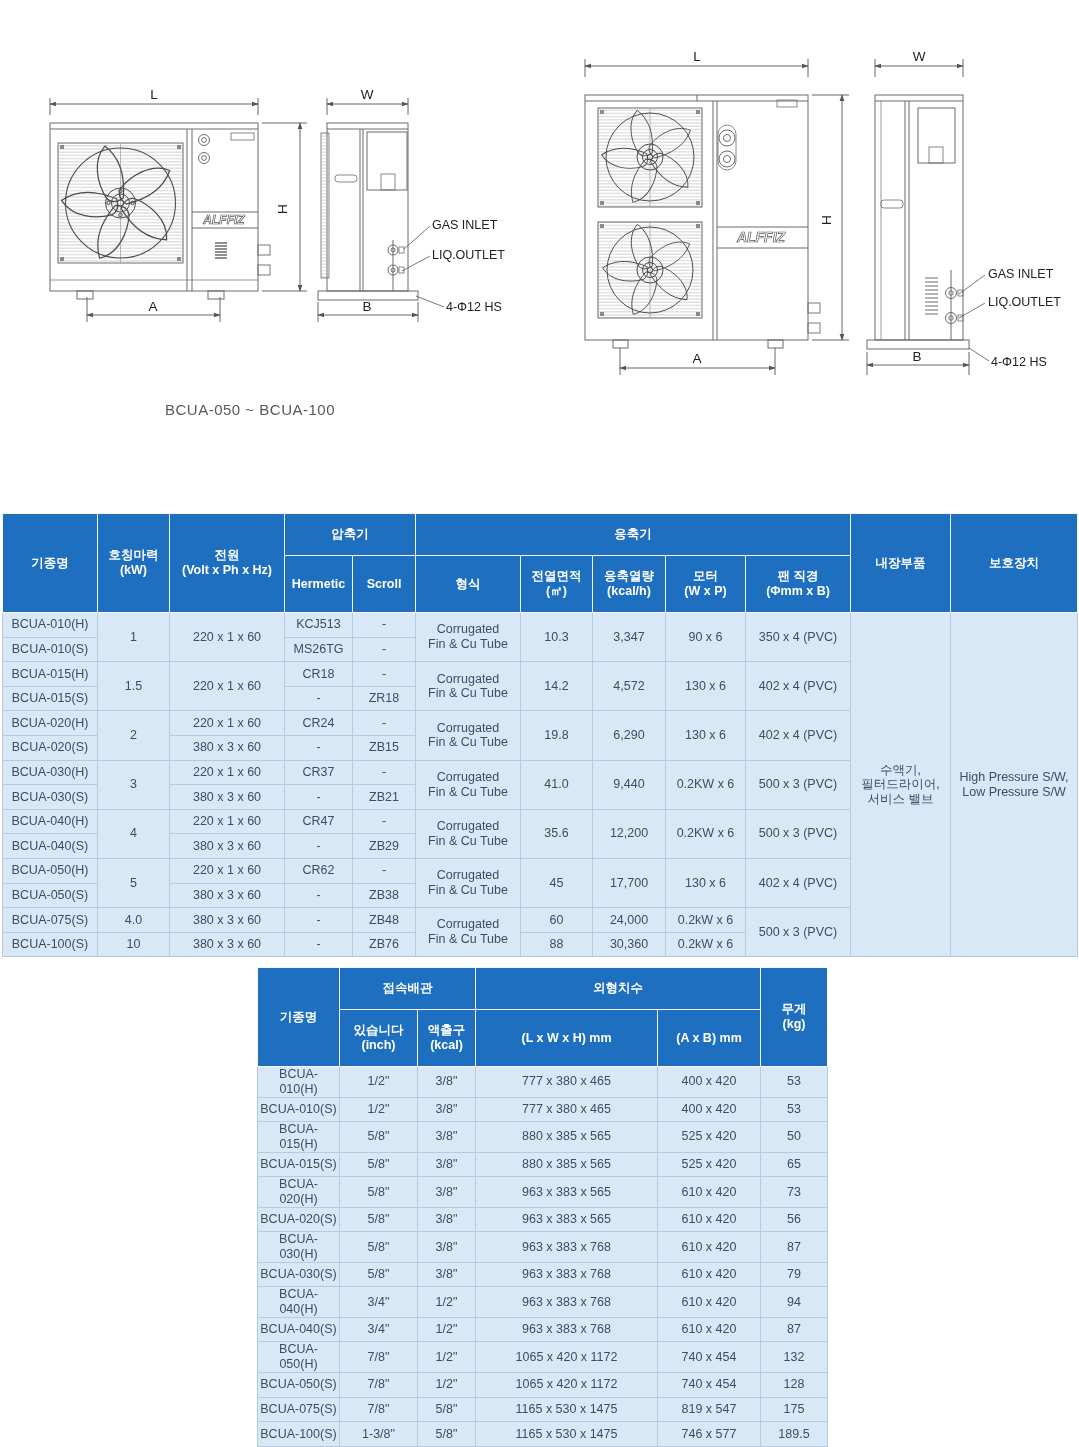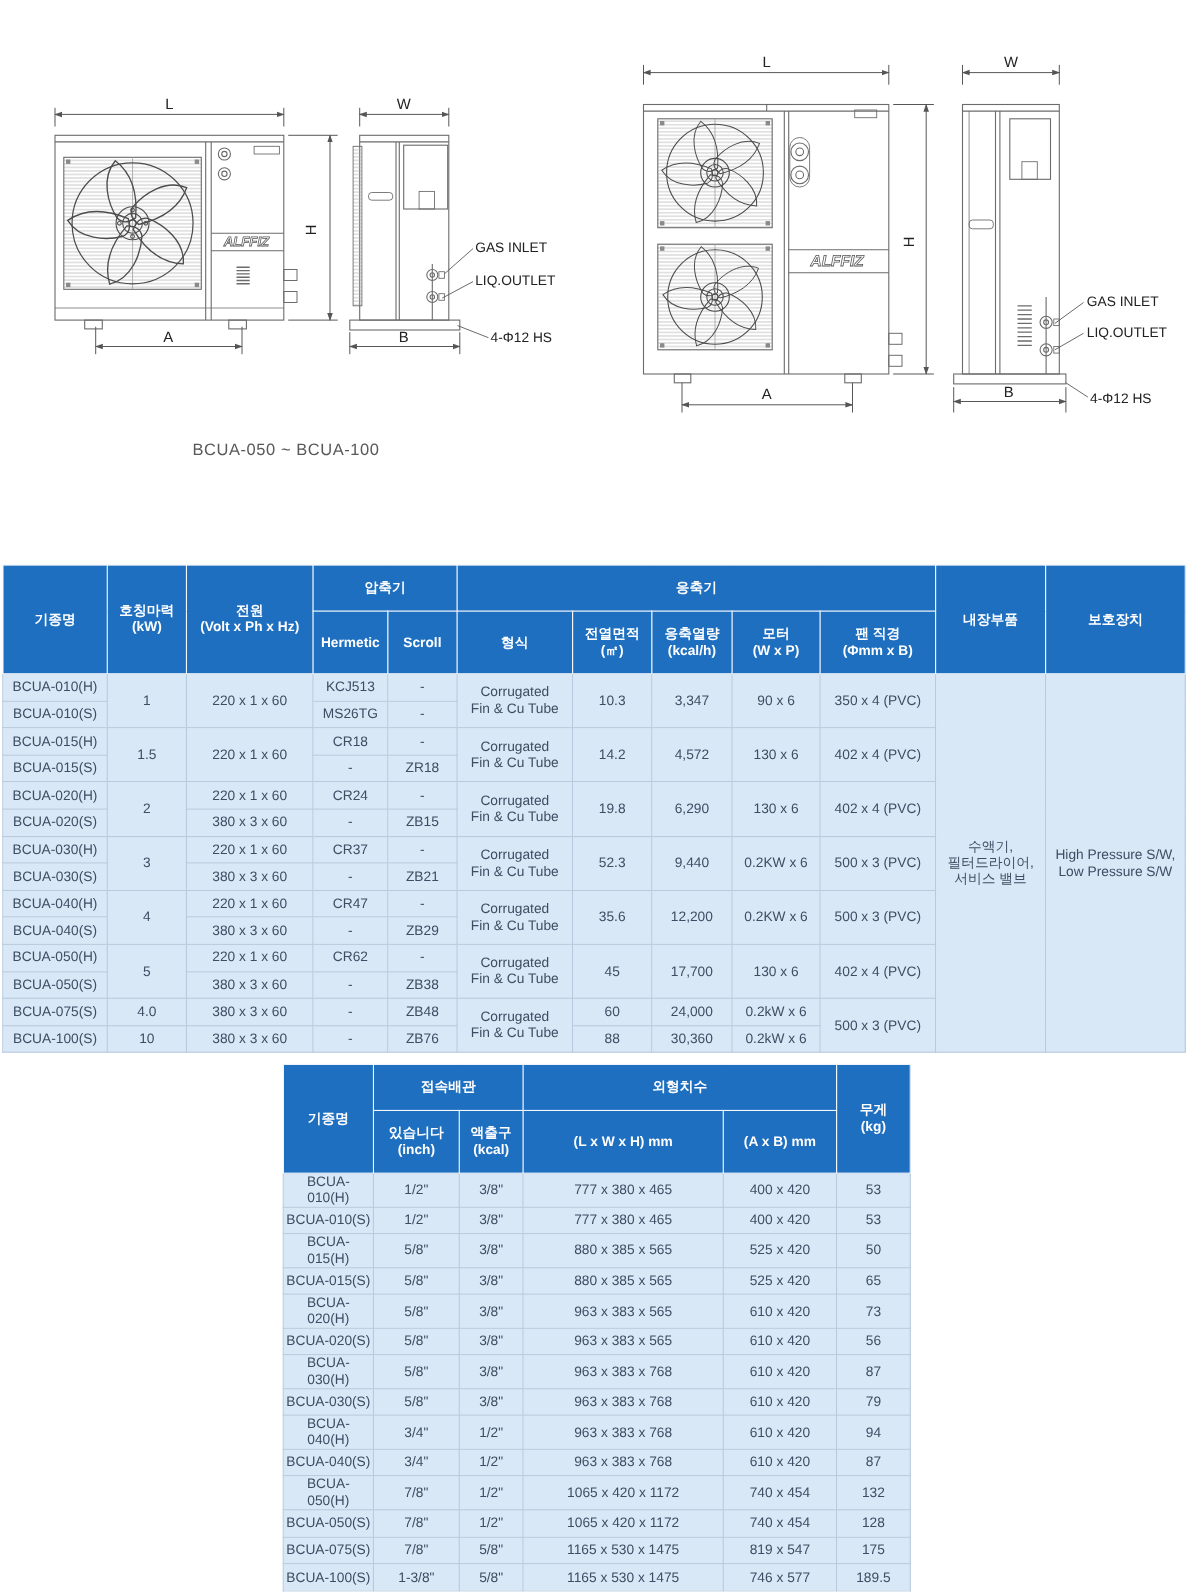--- a/index.html
+++ b/index.html
@@ -9,7 +9,7 @@
   .diagram { position:absolute; }
   svg text { font-family:"Liberation Sans", sans-serif; }
 
-  .caption { position:absolute; font-size:15px; color:#595959; text-align:center; letter-spacing:0.5px;margin-left:10px; }
+  .caption { position:absolute; font-size:15px; color:#595959; text-align:center; letter-spacing:0.5px; }
 
   table { border-collapse:collapse; table-layout:fixed; position:absolute; }
   table.spec { left:2px; top:513px; width:1075px; border:1px solid #7e8a97; }

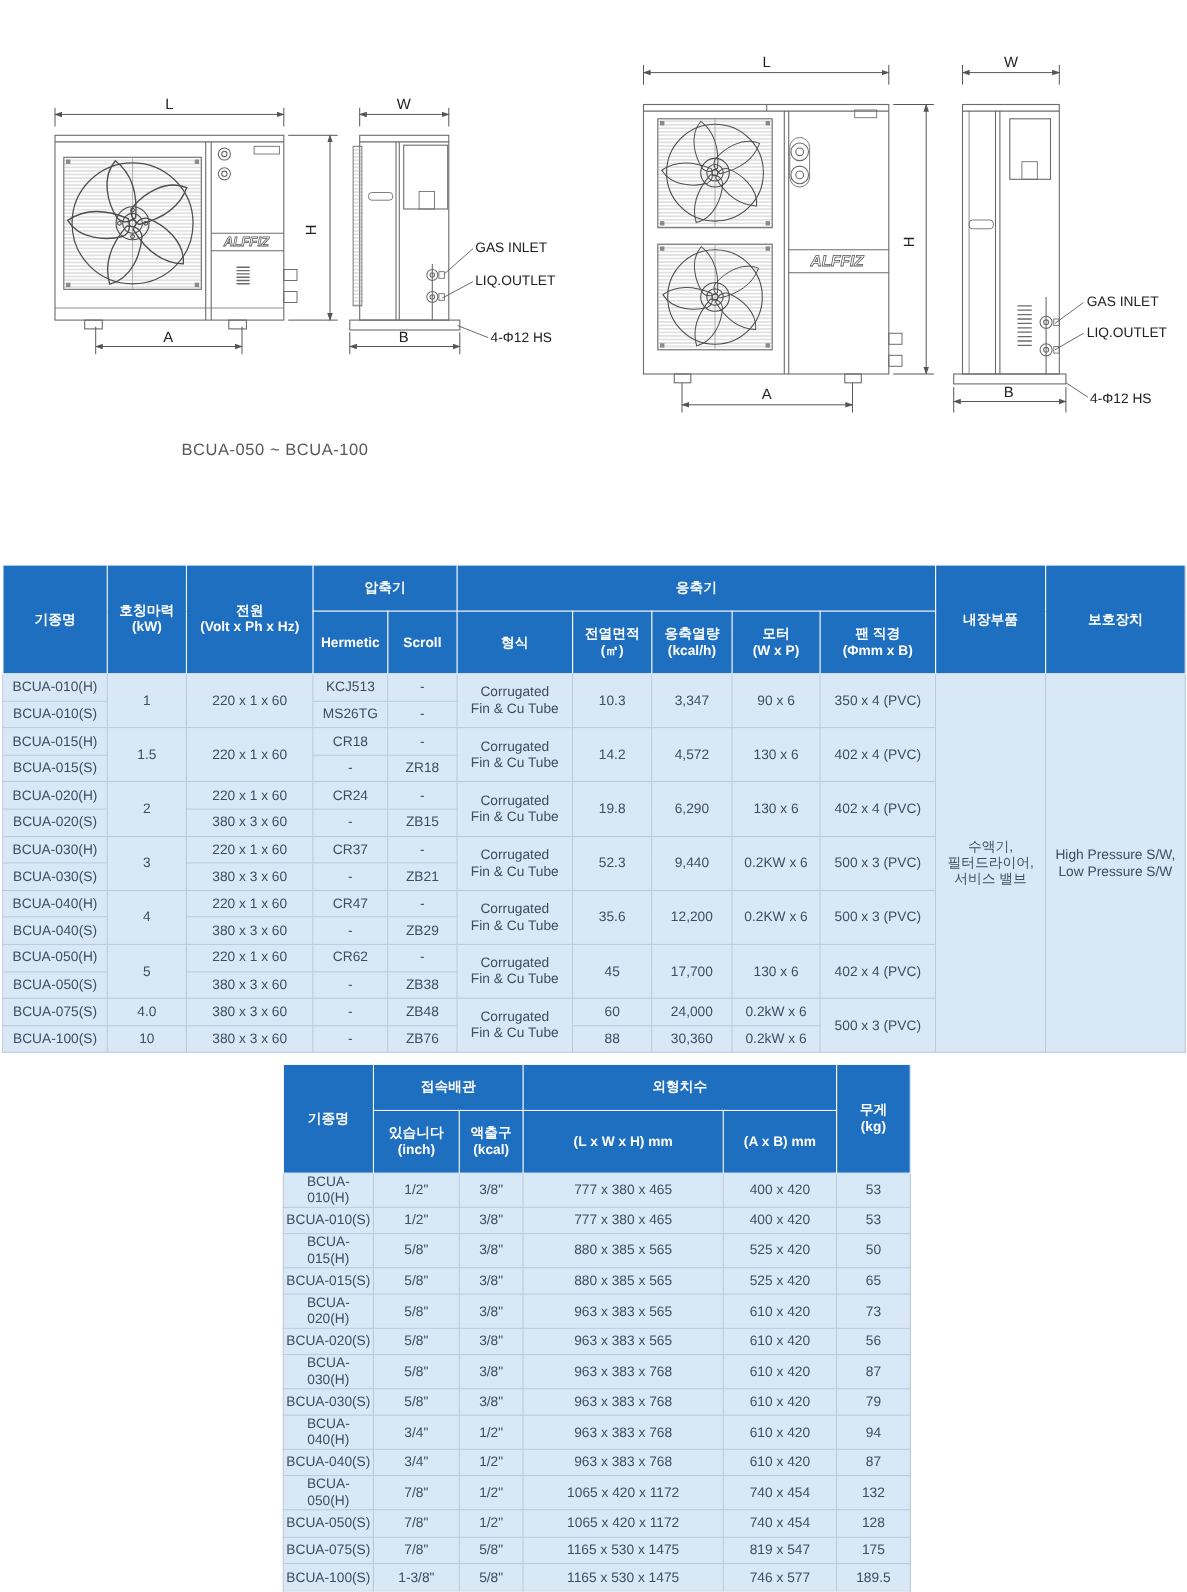--- a/index.html
+++ b/index.html
@@ -382,7 +382,7 @@
           <td>-</td>
           <td rowspan="2">Corrugated
 Fin &amp; Cu Tube</td>
-          <td rowspan="2">52.3</td>
+          <td rowspan="2">41.0</td>
           <td rowspan="2">9,440</td>
           <td rowspan="2">0.2KW x 6</td>
           <td rowspan="2">500 x 3 (PVC)</td>

